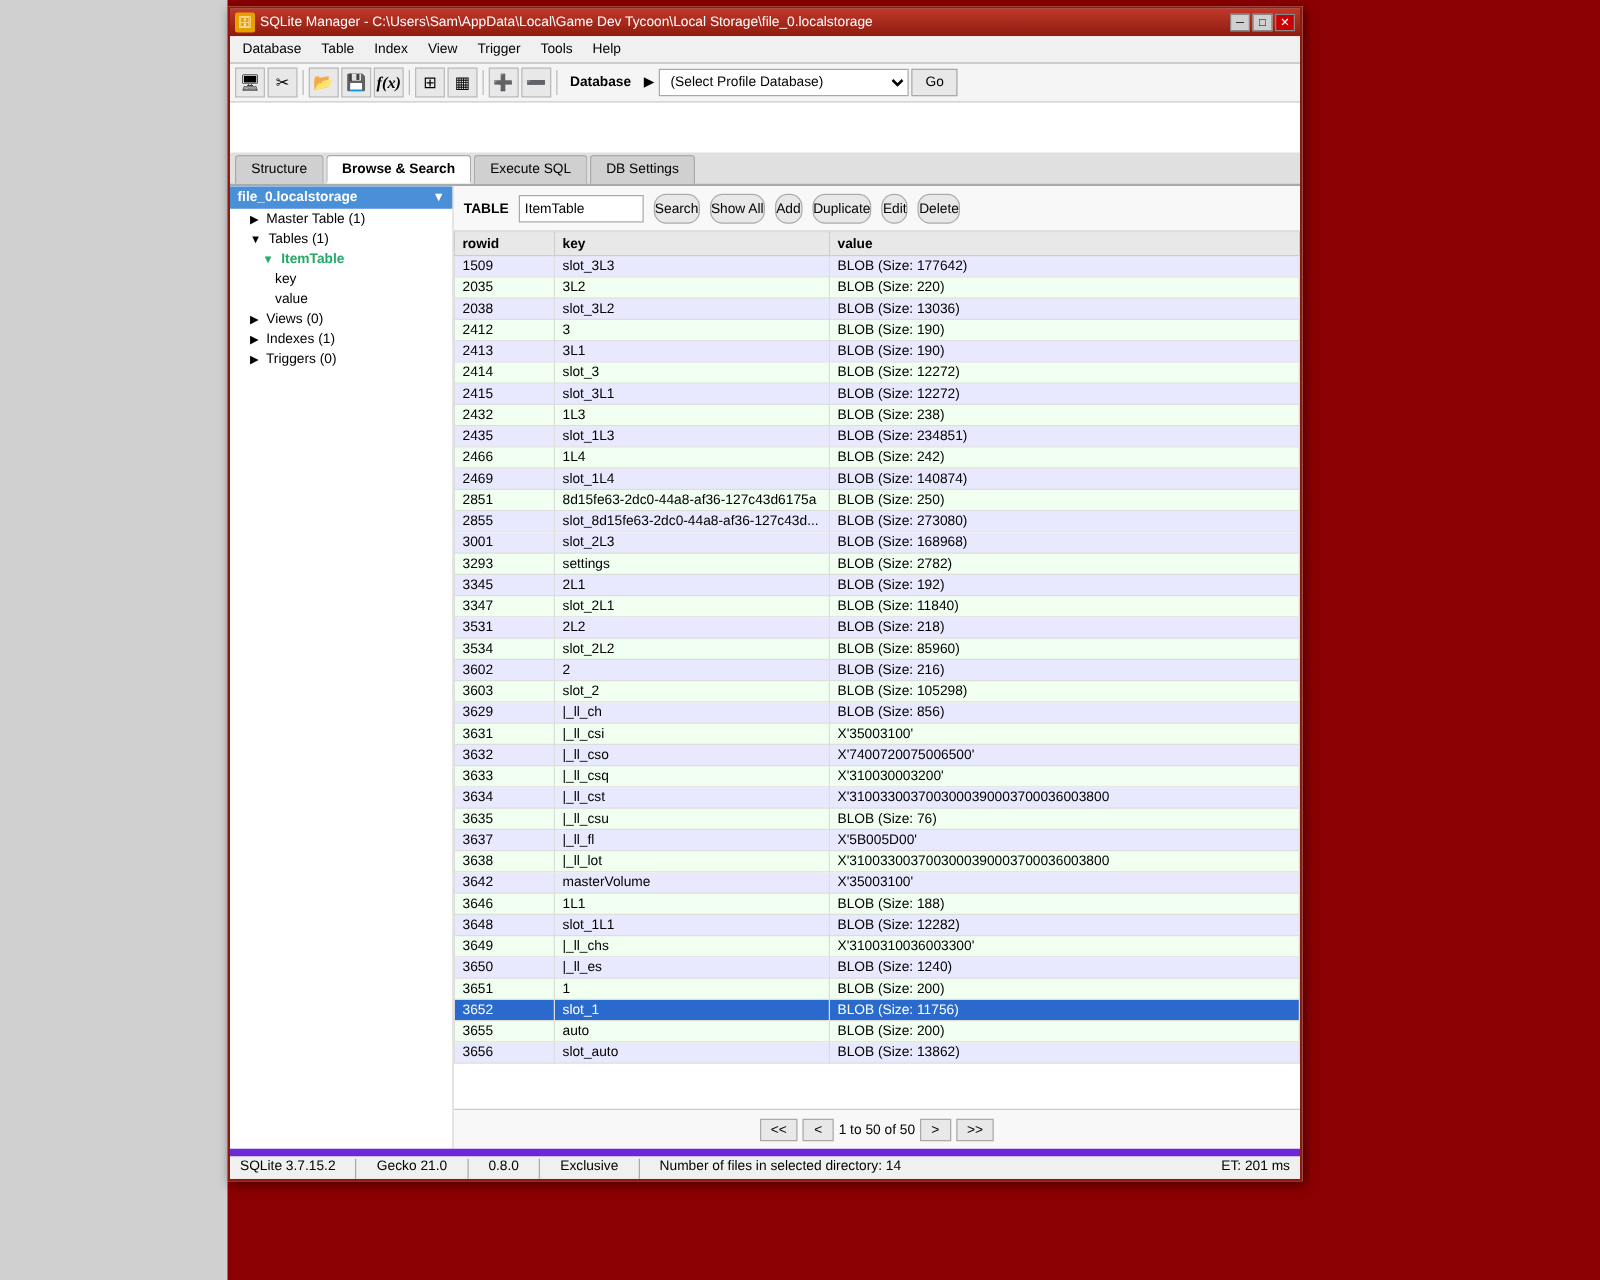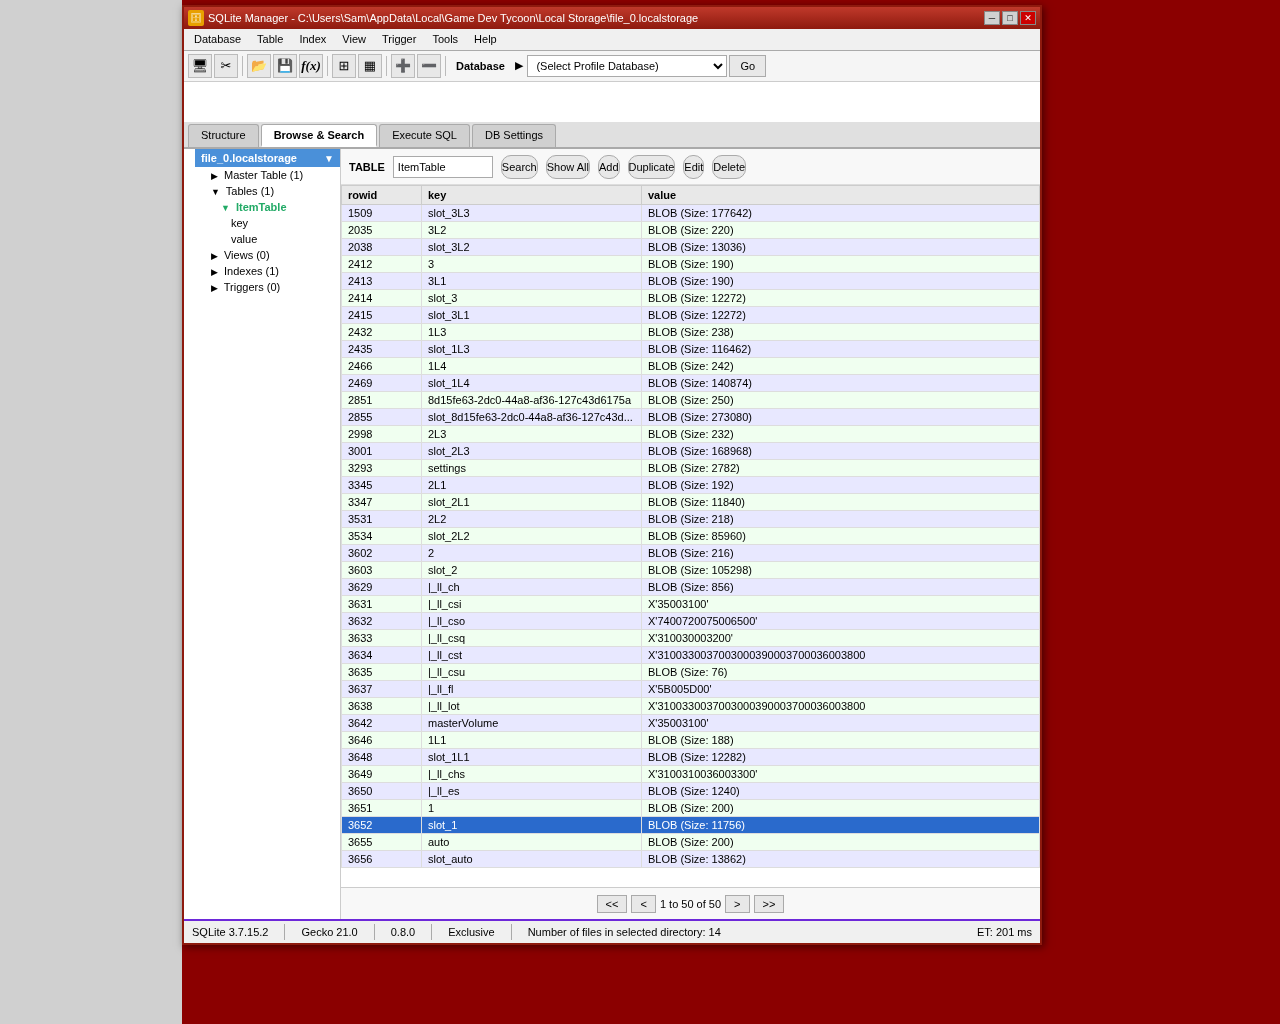--- a/index.html
+++ b/index.html
@@ -108,12 +108,11 @@
 
     
     .sidebar {
-      width: 157px;
+      width: 179px;
       background: white;
       border-right: 1px solid #ccc;
       overflow-y: auto;
       flex-shrink: 0;
-      padding-left: 11px;
     }
     .sidebar-header {
       background: #4a90d9;

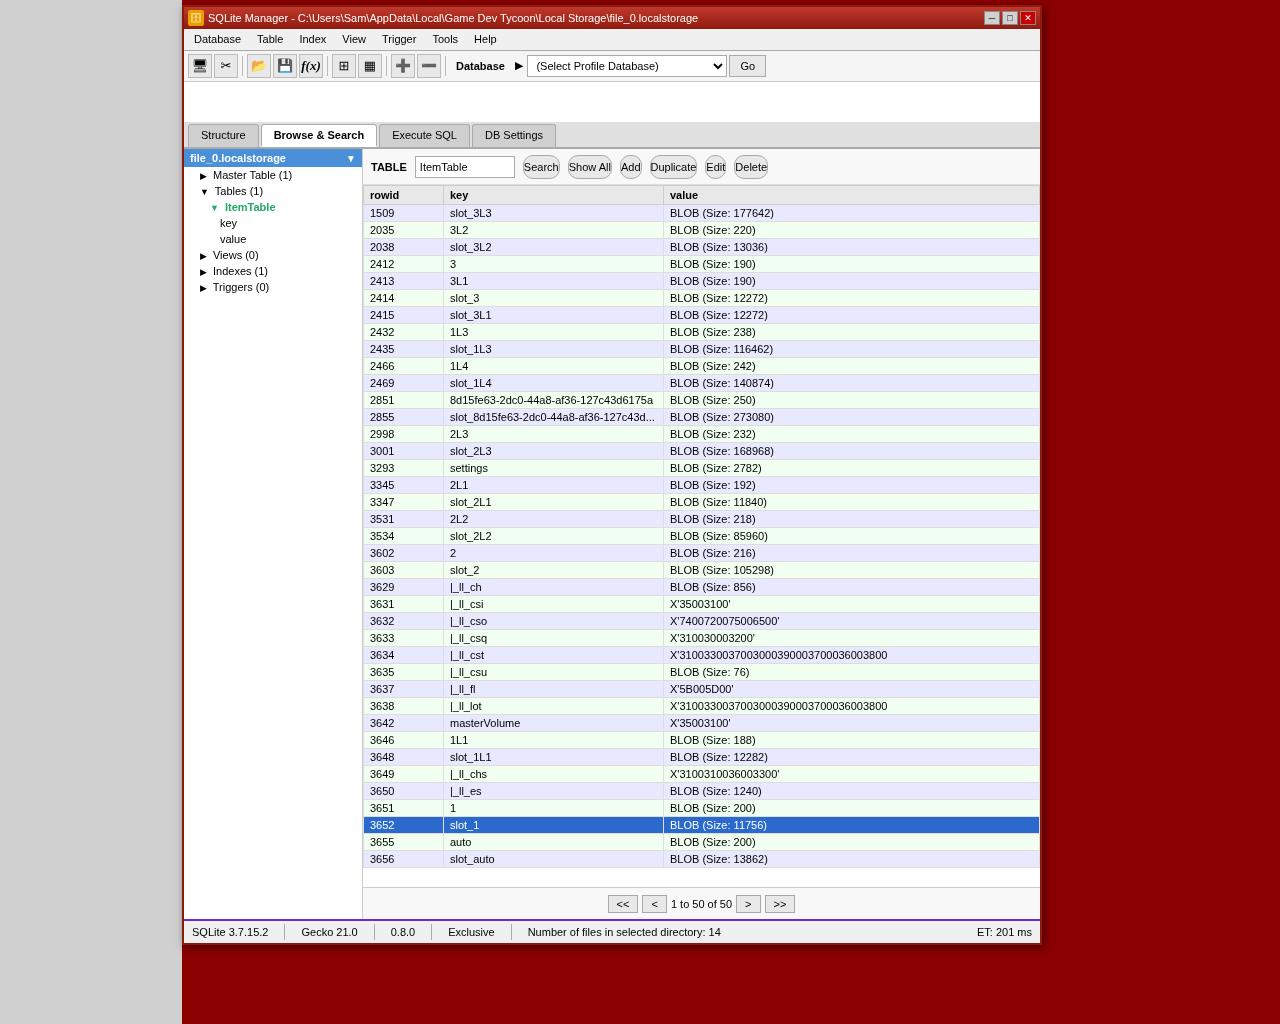--- a/index.html
+++ b/index.html
@@ -441,7 +441,7 @@
                 <tr class="row-alt">
                   <td>2435</td>
                   <td style="max-width: 220px; overflow: hidden; text-overflow: ellipsis;">slot_1L3</td>
-                  <td>BLOB (Size: 116462)</td>
+                  <td>BLOB (Size: 234851)</td>
                 </tr>
                 <tr class="row-odd">
                   <td>2466</td>

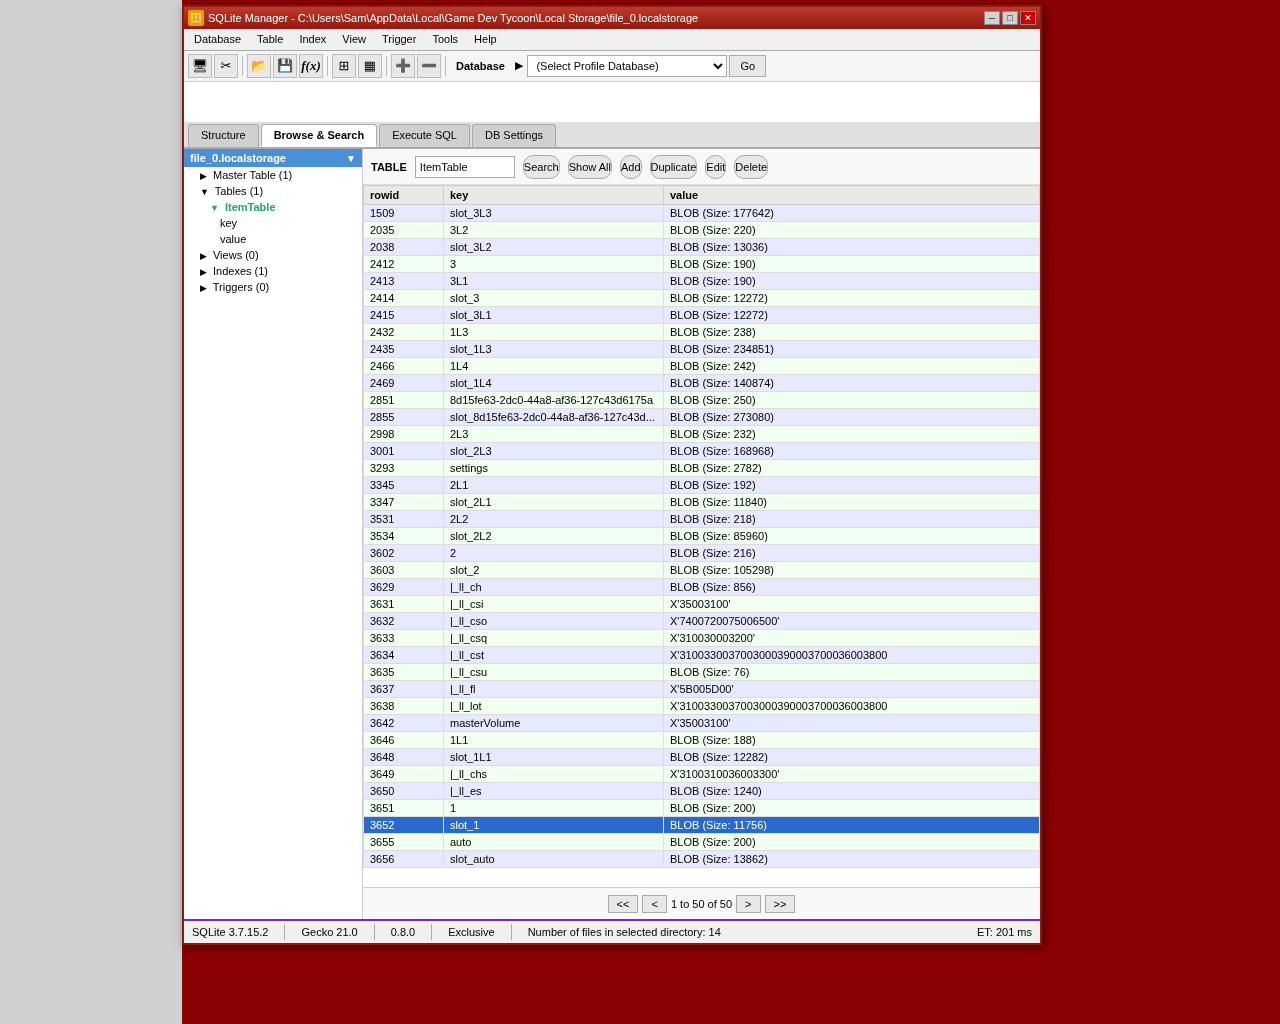--- a/index.html
+++ b/index.html
@@ -463,11 +463,6 @@
                   <td style="max-width: 220px; overflow: hidden; text-overflow: ellipsis;">slot_8d15fe63-2dc0-44a8-af36-127c43d...</td>
                   <td>BLOB (Size: 273080)</td>
                 </tr>
-                <tr class="row-odd">
-                  <td>2998</td>
-                  <td style="max-width: 220px; overflow: hidden; text-overflow: ellipsis;">2L3</td>
-                  <td>BLOB (Size: 232)</td>
-                </tr>
                 <tr class="row-alt">
                   <td>3001</td>
                   <td style="max-width: 220px; overflow: hidden; text-overflow: ellipsis;">slot_2L3</td>

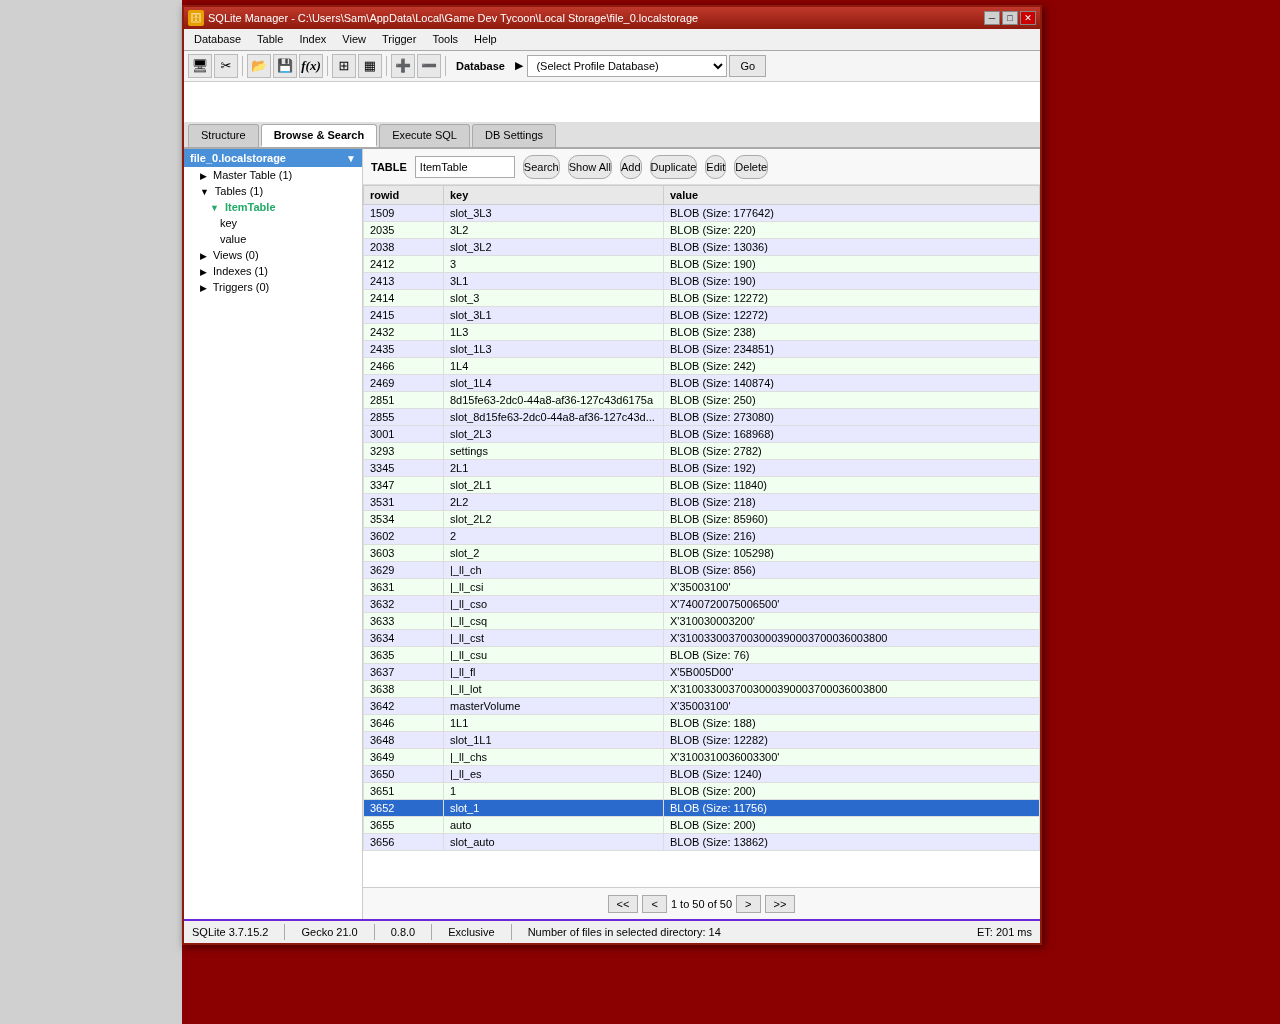--- a/index.html
+++ b/index.html
@@ -229,9 +229,8 @@
     
     .status-bar {
       display: flex;
-      align-items: center;
       background: #f0f0f0;
-      border-top: 2px solid #6d28d9;
+      border-top: 6px solid #6d28d9;
       padding: 2px 8px;
       gap: 16px;
       height: 24px;

